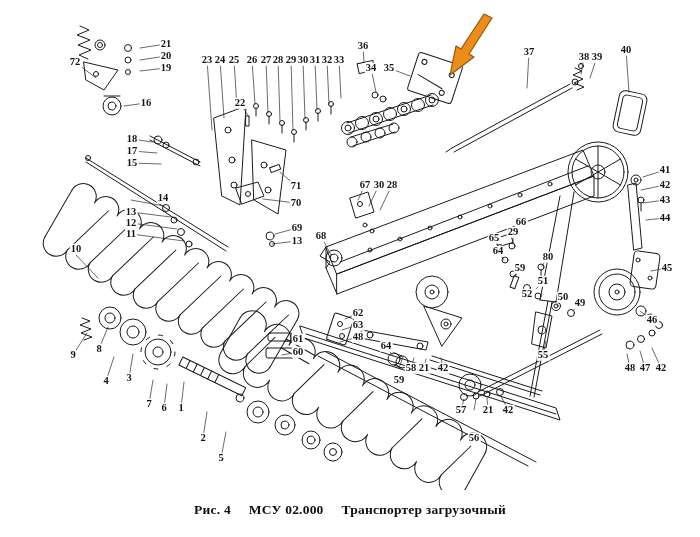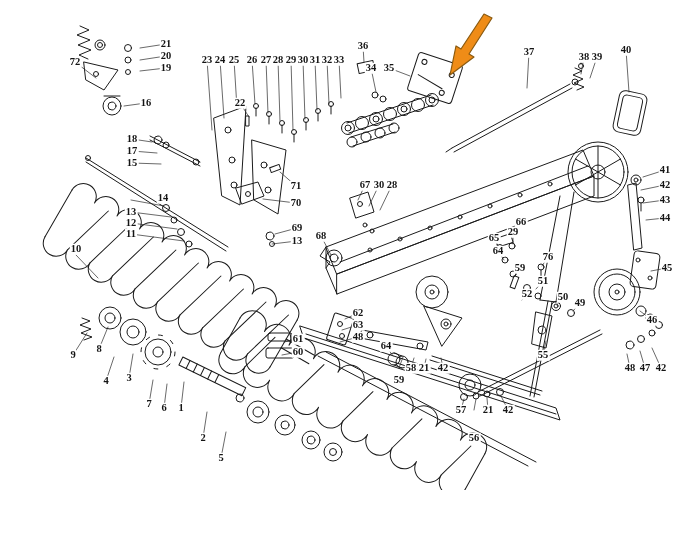--- a/index.html
+++ b/index.html
@@ -416,7 +416,7 @@
       <div class="callout" style="left: 494px; top: 238px;">65</div>
       <div class="callout" style="left: 513px; top: 232px;">29</div>
       <div class="callout" style="left: 498px; top: 251px;">64</div>
-      <div class="callout" style="left: 548px; top: 257px;">76</div>
+      <div class="callout" style="left: 548px; top: 257px;">80</div>
       <div class="callout" style="left: 520px; top: 268px;">59</div>
       <div class="callout" style="left: 543px; top: 281px;">51</div>
       <div class="callout" style="left: 527px; top: 294px; text-align: right;">52</div>

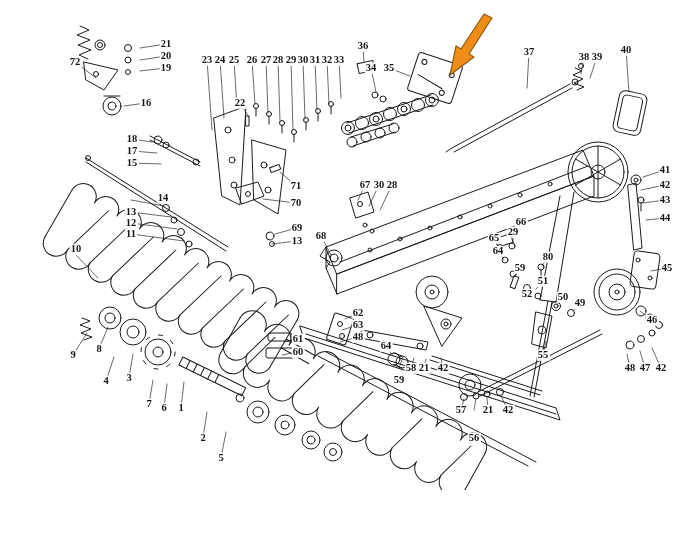--- a/index.html
+++ b/index.html
@@ -442,6 +442,9 @@
       <div class="callout" style="left: 661px; top: 368px;">42</div>
     </div>
 
+  <div class="caption">
+    <span>Рис. 4</span><span>МСУ 02.000</span><span>Транспортер загрузочный</span>
+  </div>
 
 </div>
 

